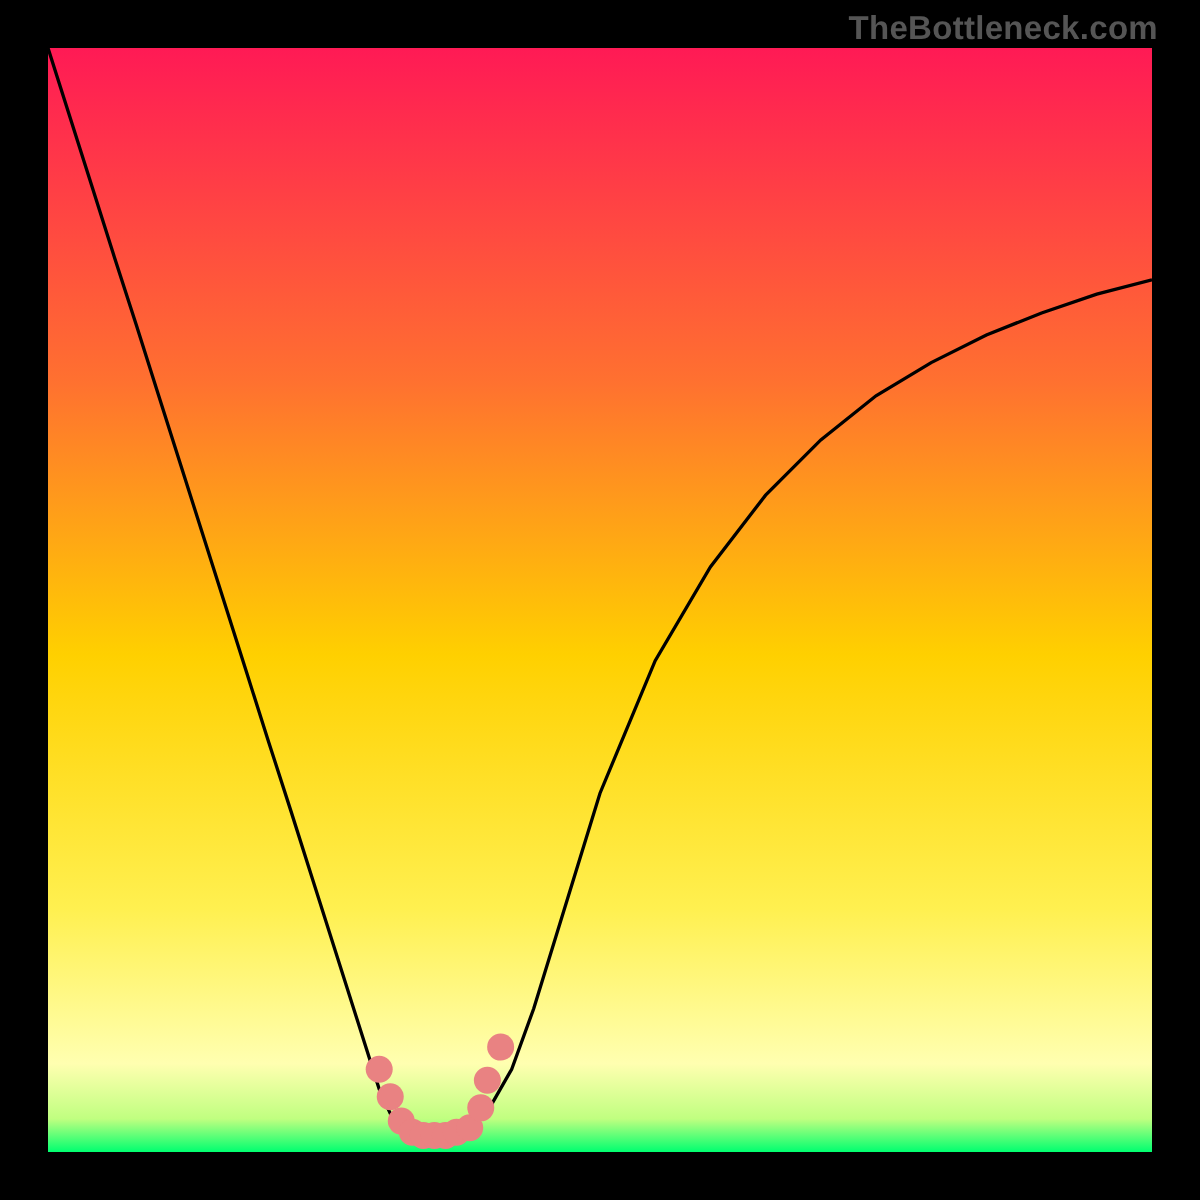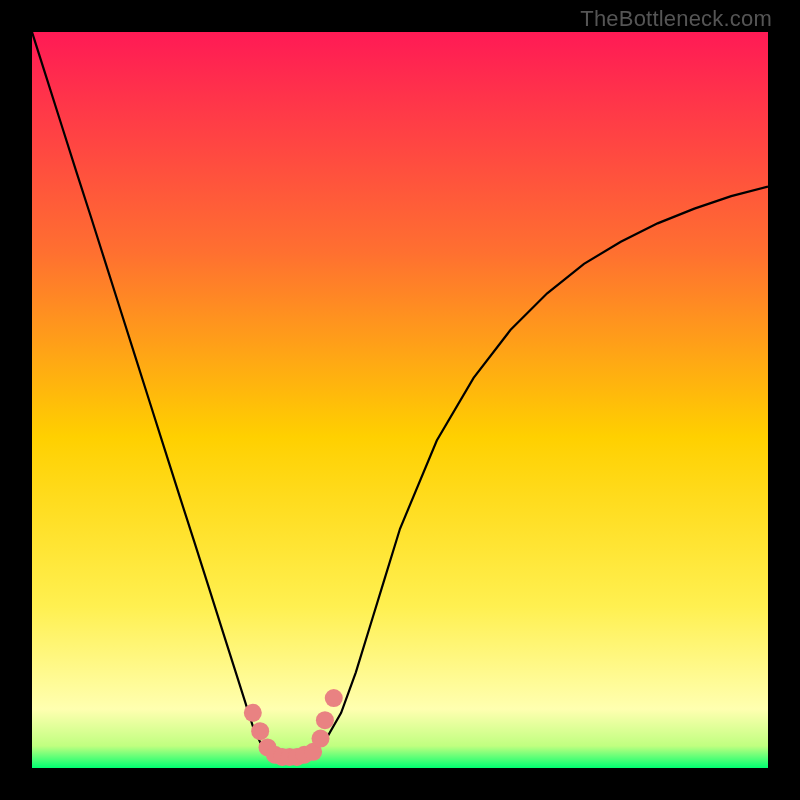--- a/index.html
+++ b/index.html
@@ -38,7 +38,7 @@
     right: 28px;
     color: #555;
     font-size: 22px;
-    font-weight: 400;
+    font-weight: 700;
     letter-spacing: 0.2px;
     user-select: none;
   }

